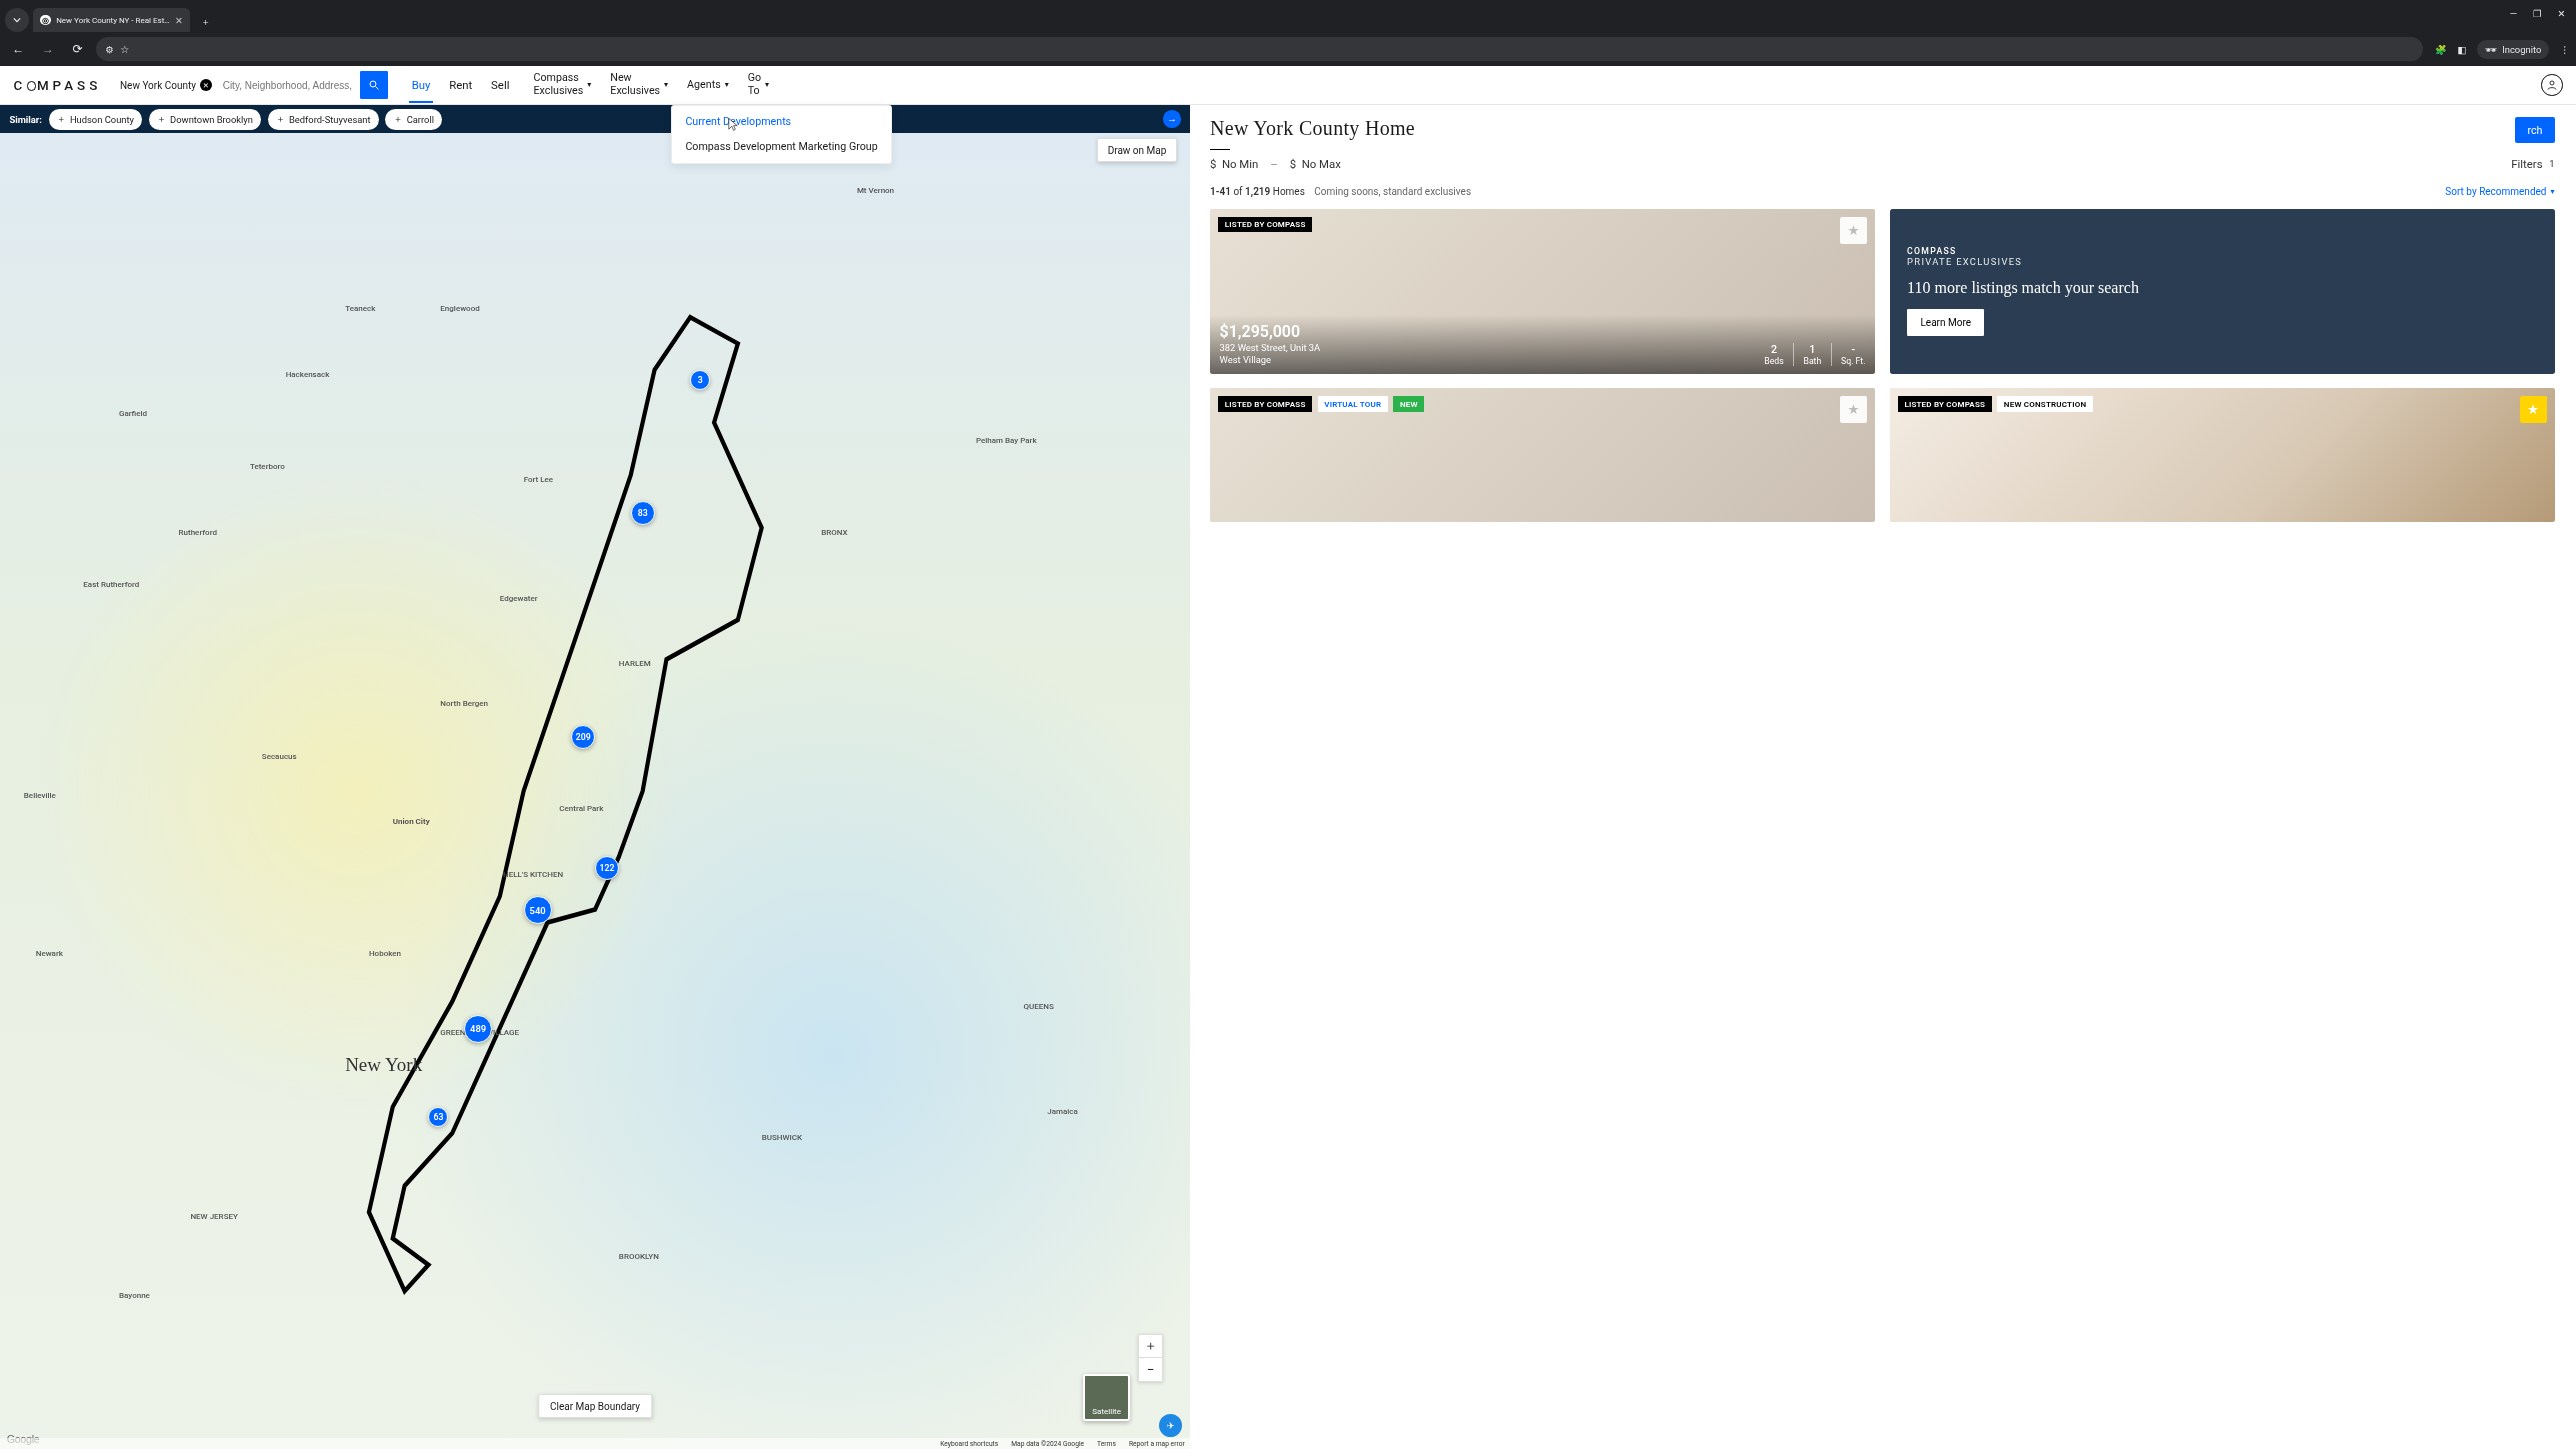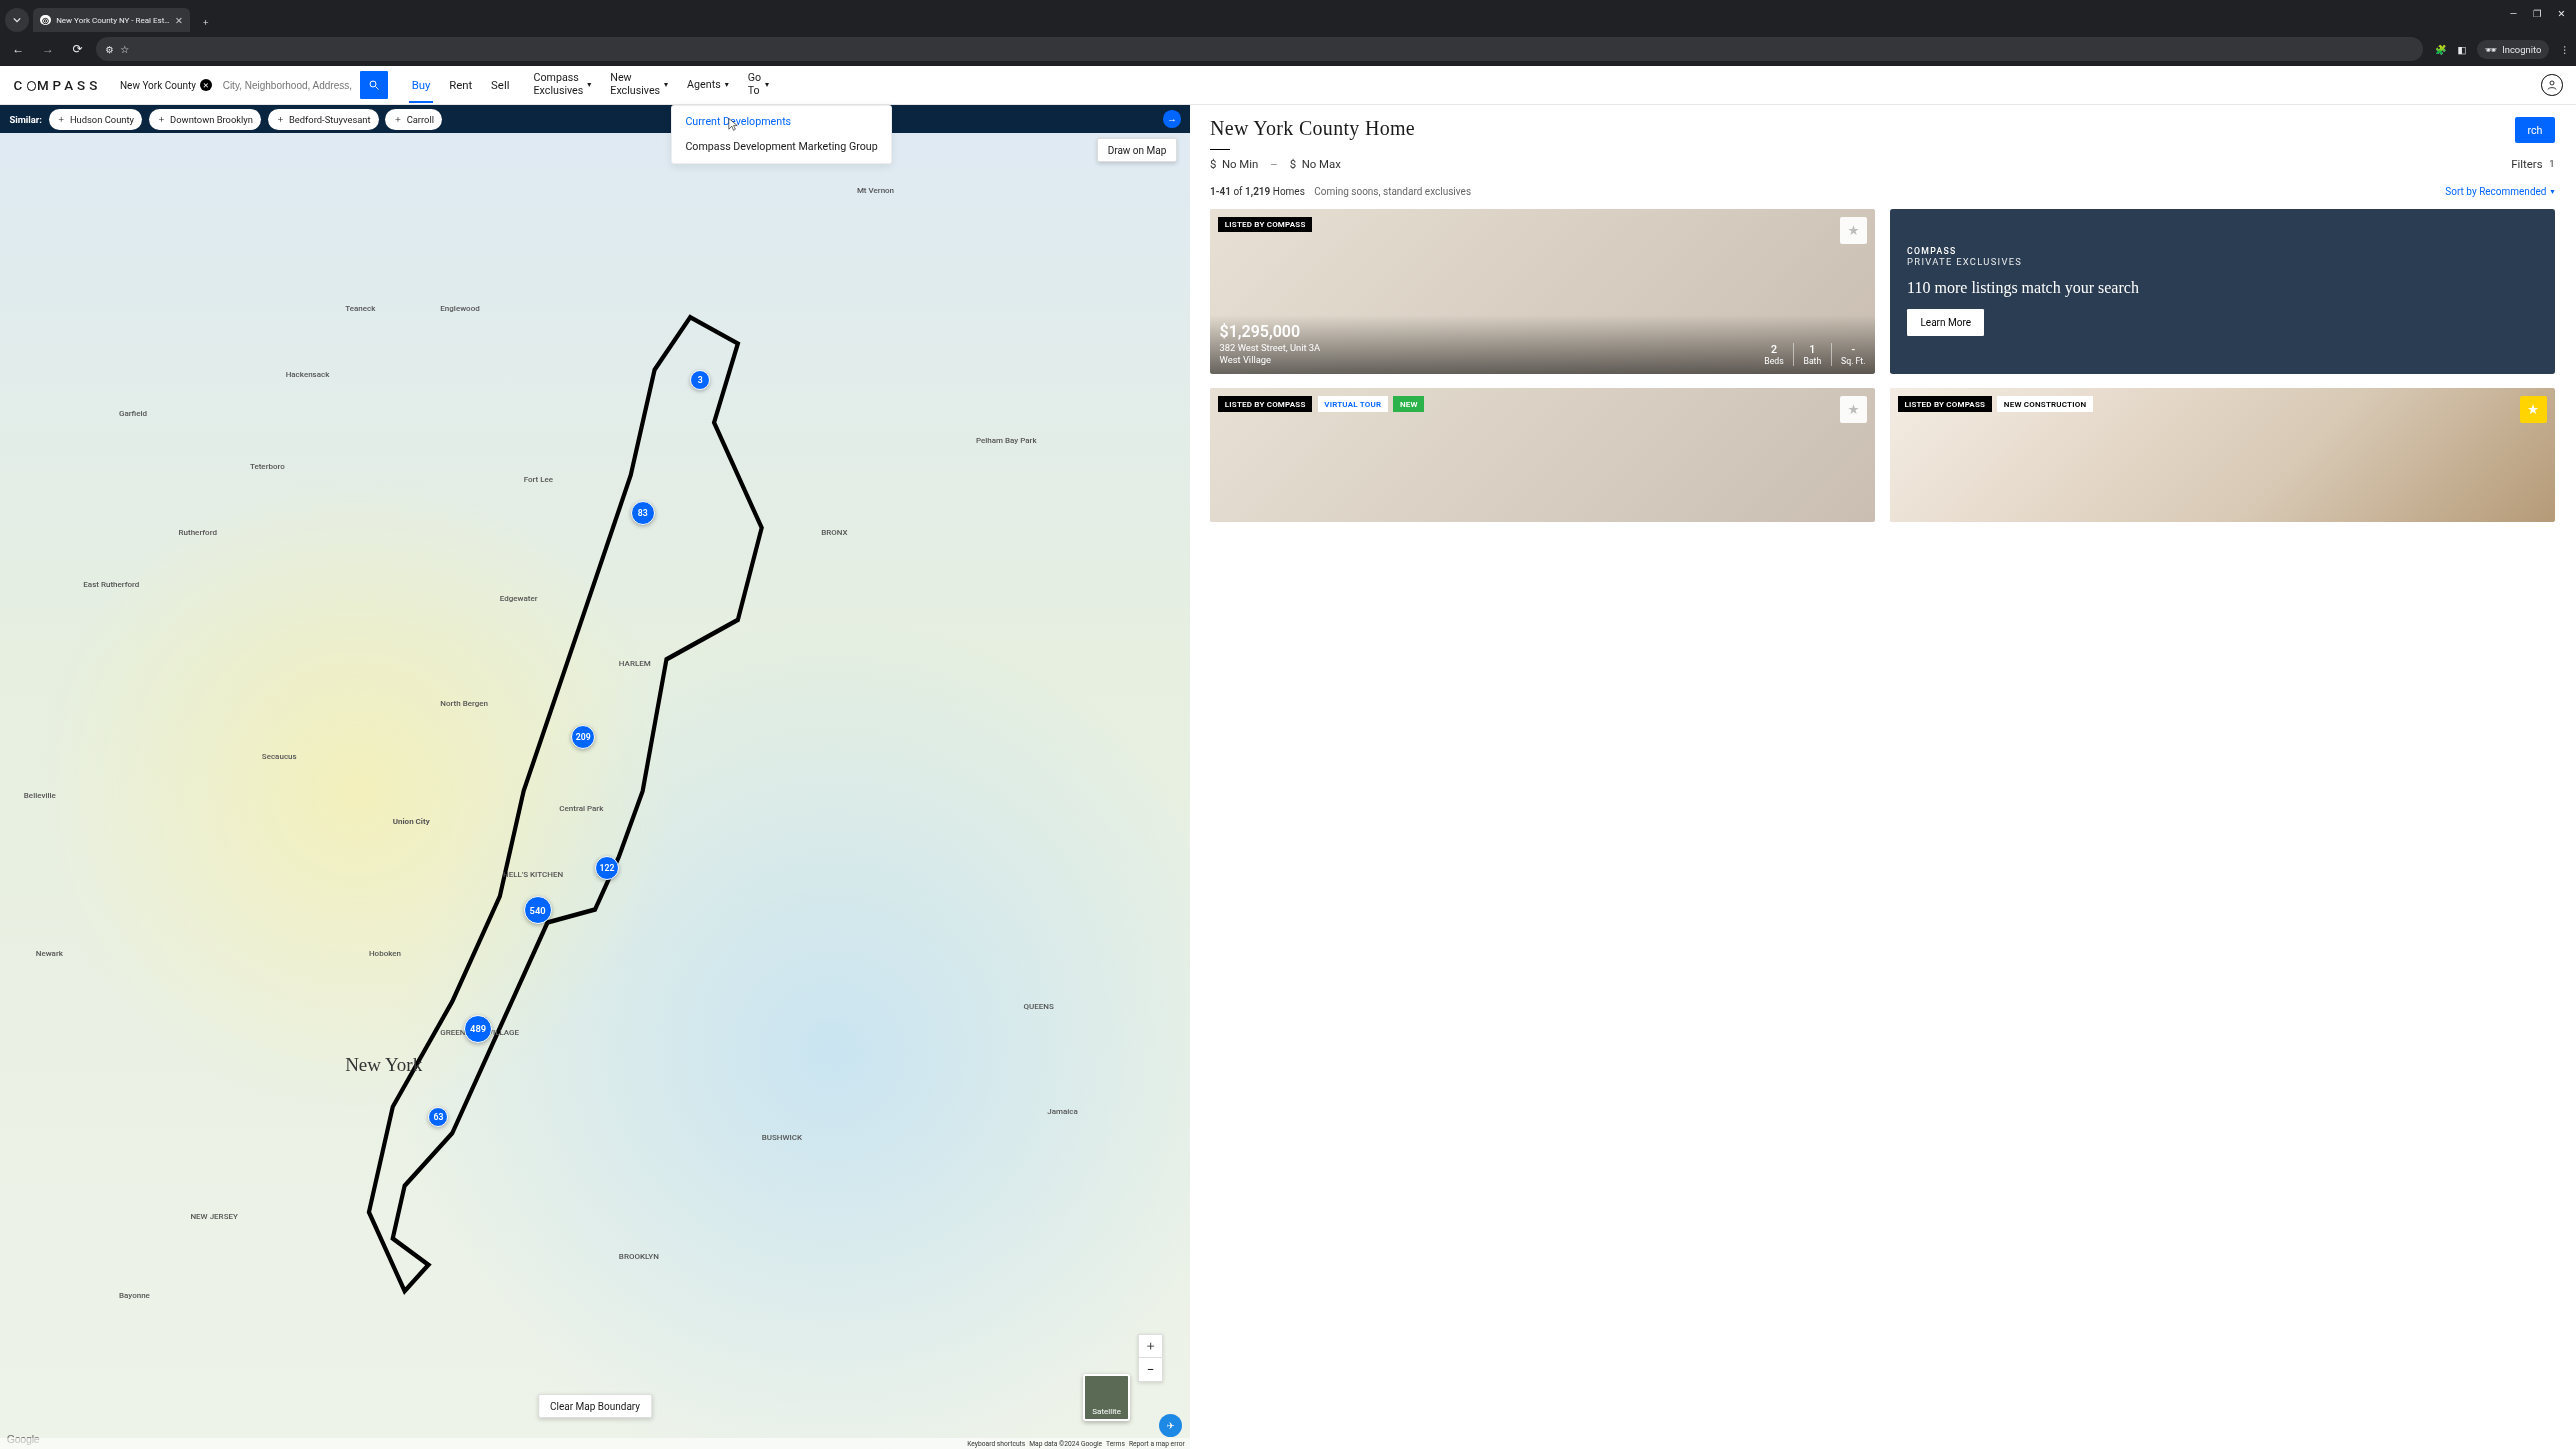--- a/index.html
+++ b/index.html
@@ -76,7 +76,7 @@
   .zoom-ctrl div { width:23px; height:23px; display:flex;align-items:center;justify-content:center;font-size:13.4px; }
   .zoom-ctrl div:first-child{border-bottom:0.7px solid #ddd;}
   .transit-btn { position:absolute; bottom:12px; right:8px; width:23px; height:23px; border-radius:50%; background:#1e88e5; color:#fff; display:flex;align-items:center;justify-content:center;}
-  .map-footer { position:absolute; bottom:0; left:0; right:0; display:flex; justify-content:flex-end; gap:4px; padding:1.3px 5.4px; font-size:6.7px; color:#333; background:rgba(255,255,255,.6);}
+  .map-footer { position:absolute; bottom:0; left:0; right:0; display:flex; justify-content:flex-end; gap:13px; padding:1.3px 5.4px; font-size:6.7px; color:#333; background:rgba(255,255,255,.6);}
   .google-logo { position:absolute; bottom:4px; left:6.7px; font-size:10.7px; color:#666; font-family:Arial; letter-spacing:-0.3px;}
   .map-boundary { position:absolute; border:none; pointer-events:none; }
 

